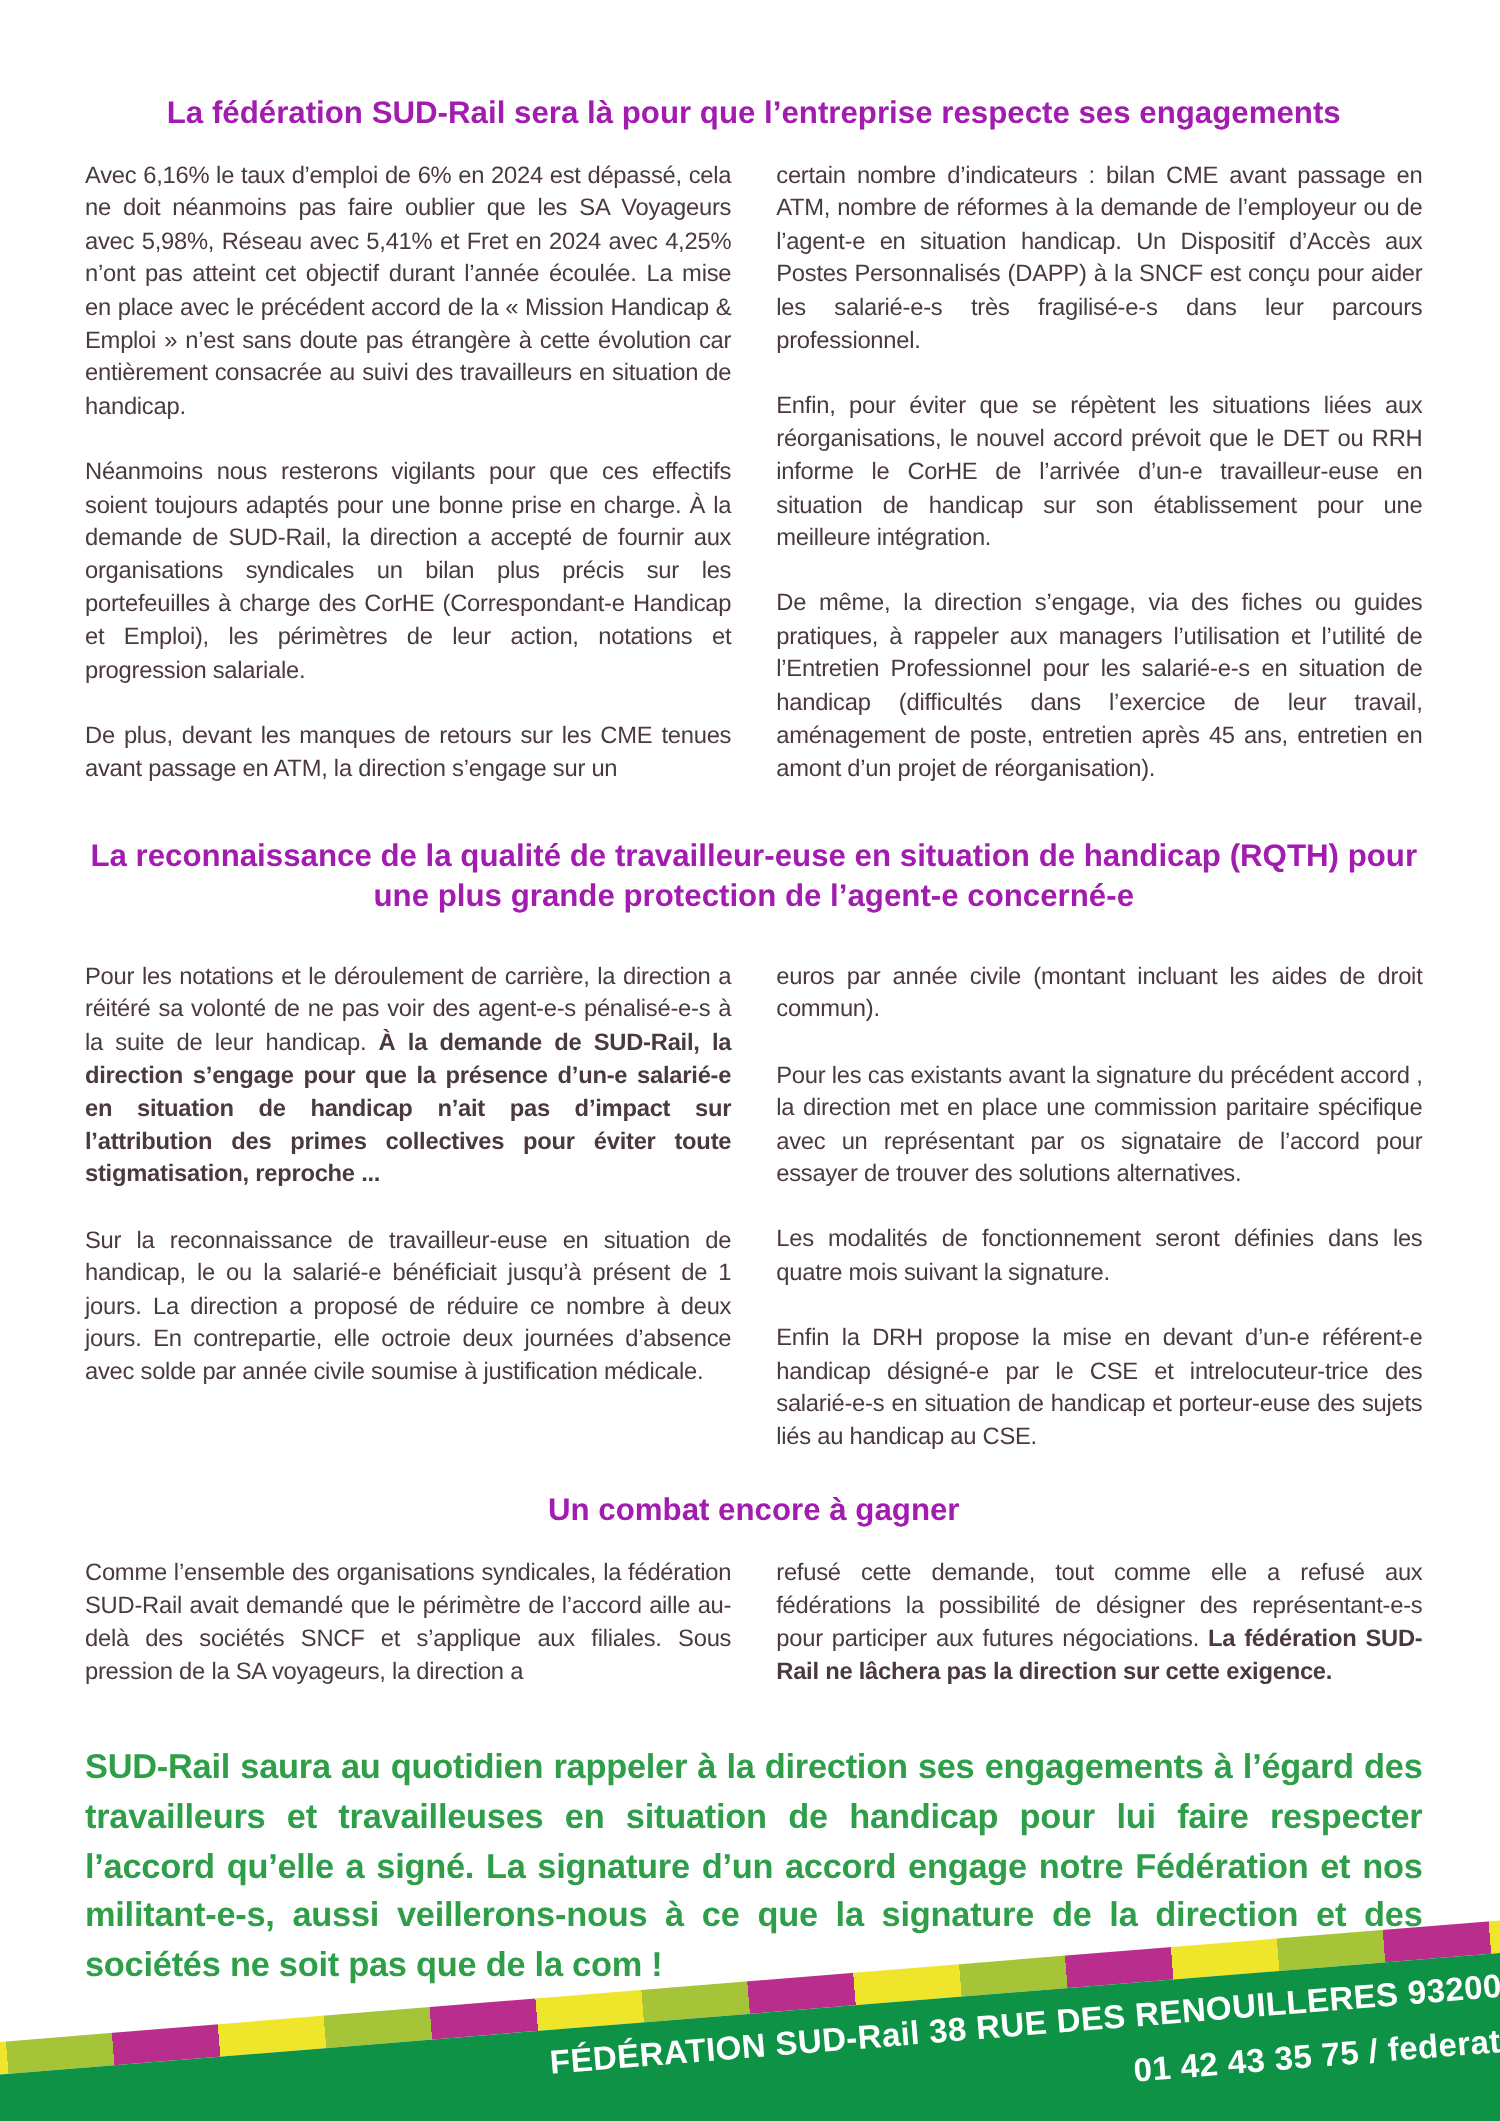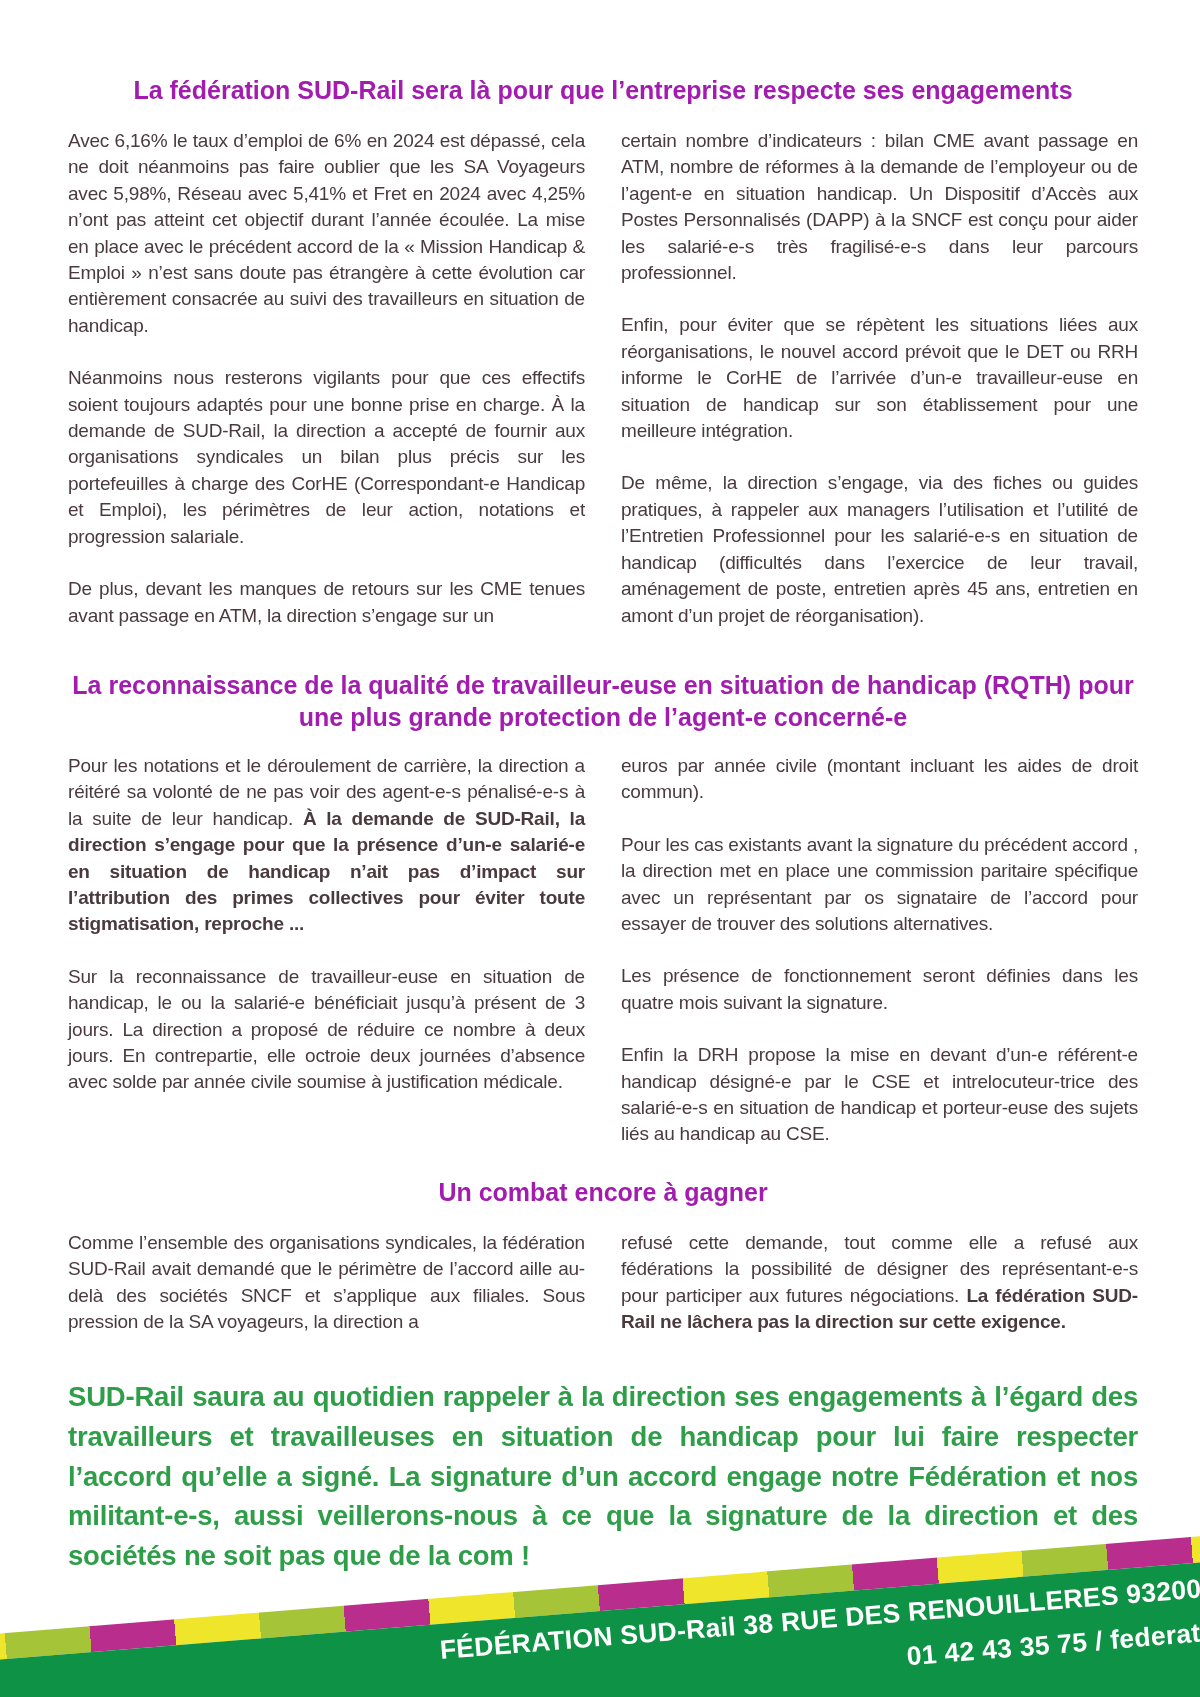--- a/index.html
+++ b/index.html
@@ -21,7 +21,7 @@
     margin: 0;
   }
   .h1 { margin-top: 74px; margin-bottom: 22px; }
-  .h2 { margin-top: 40px; margin-bottom: 20px; }
+  .h2 { margin-top: 40px; margin-bottom: 36px; }
   .h3 { margin-top: 28px; margin-bottom: 22px; }
 
   .cols { display: flex; gap: 36px; }

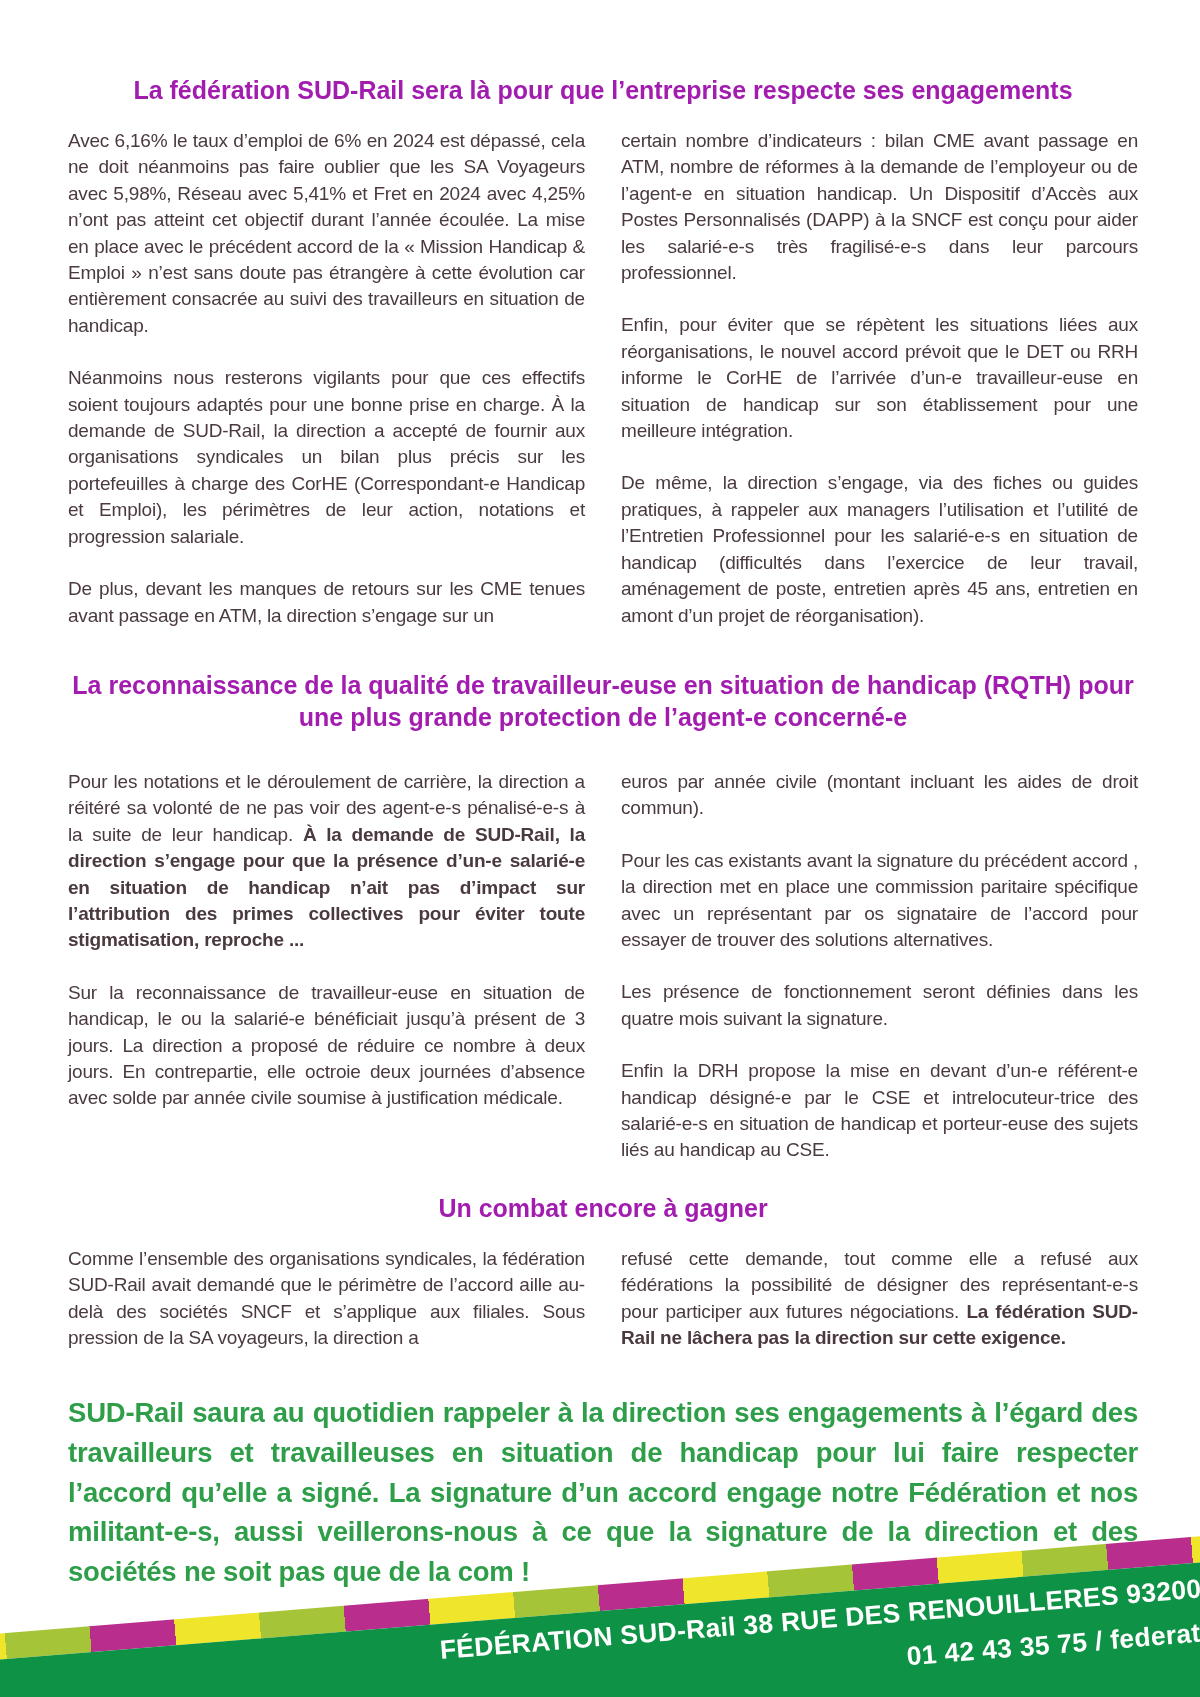--- a/index.html
+++ b/index.html
@@ -102,7 +102,7 @@
   <div class="cols">
     <div class="col">
       <p>Pour les notations et le déroulement de carrière, la direction a réitéré sa volonté de ne pas voir des agent-e-s pénalisé-e-s à la suite de leur handicap. <b>À la demande de SUD-Rail, la direction s’engage pour que la présence d’un-e salarié-e en situation de handicap n’ait pas d’impact sur l’attribution des primes collectives pour éviter toute stigmatisation, reproche ...</b></p>
-      <p>Sur la reconnaissance de travailleur-euse en situation de handicap, le ou la salarié-e bénéficiait jusqu’à présent de 3 jours. La direction a proposé de réduire ce nombre à deux jours. En contrepartie, elle octroie deux journées d’absence avec solde par année civile soumise à justification médicale.</p>
+      <p>Sur la reconnaissance de travailleur-euse en situation de handicap, le ou la salarié-e bénéficiait jusqu’à présent de 1 jours. La direction a proposé de réduire ce nombre à deux jours. En contrepartie, elle octroie deux journées d’absence avec solde par année civile soumise à justification médicale.</p>
     </div>
     <div class="col">
       <p>euros par année civile (montant incluant les aides de droit commun).</p>

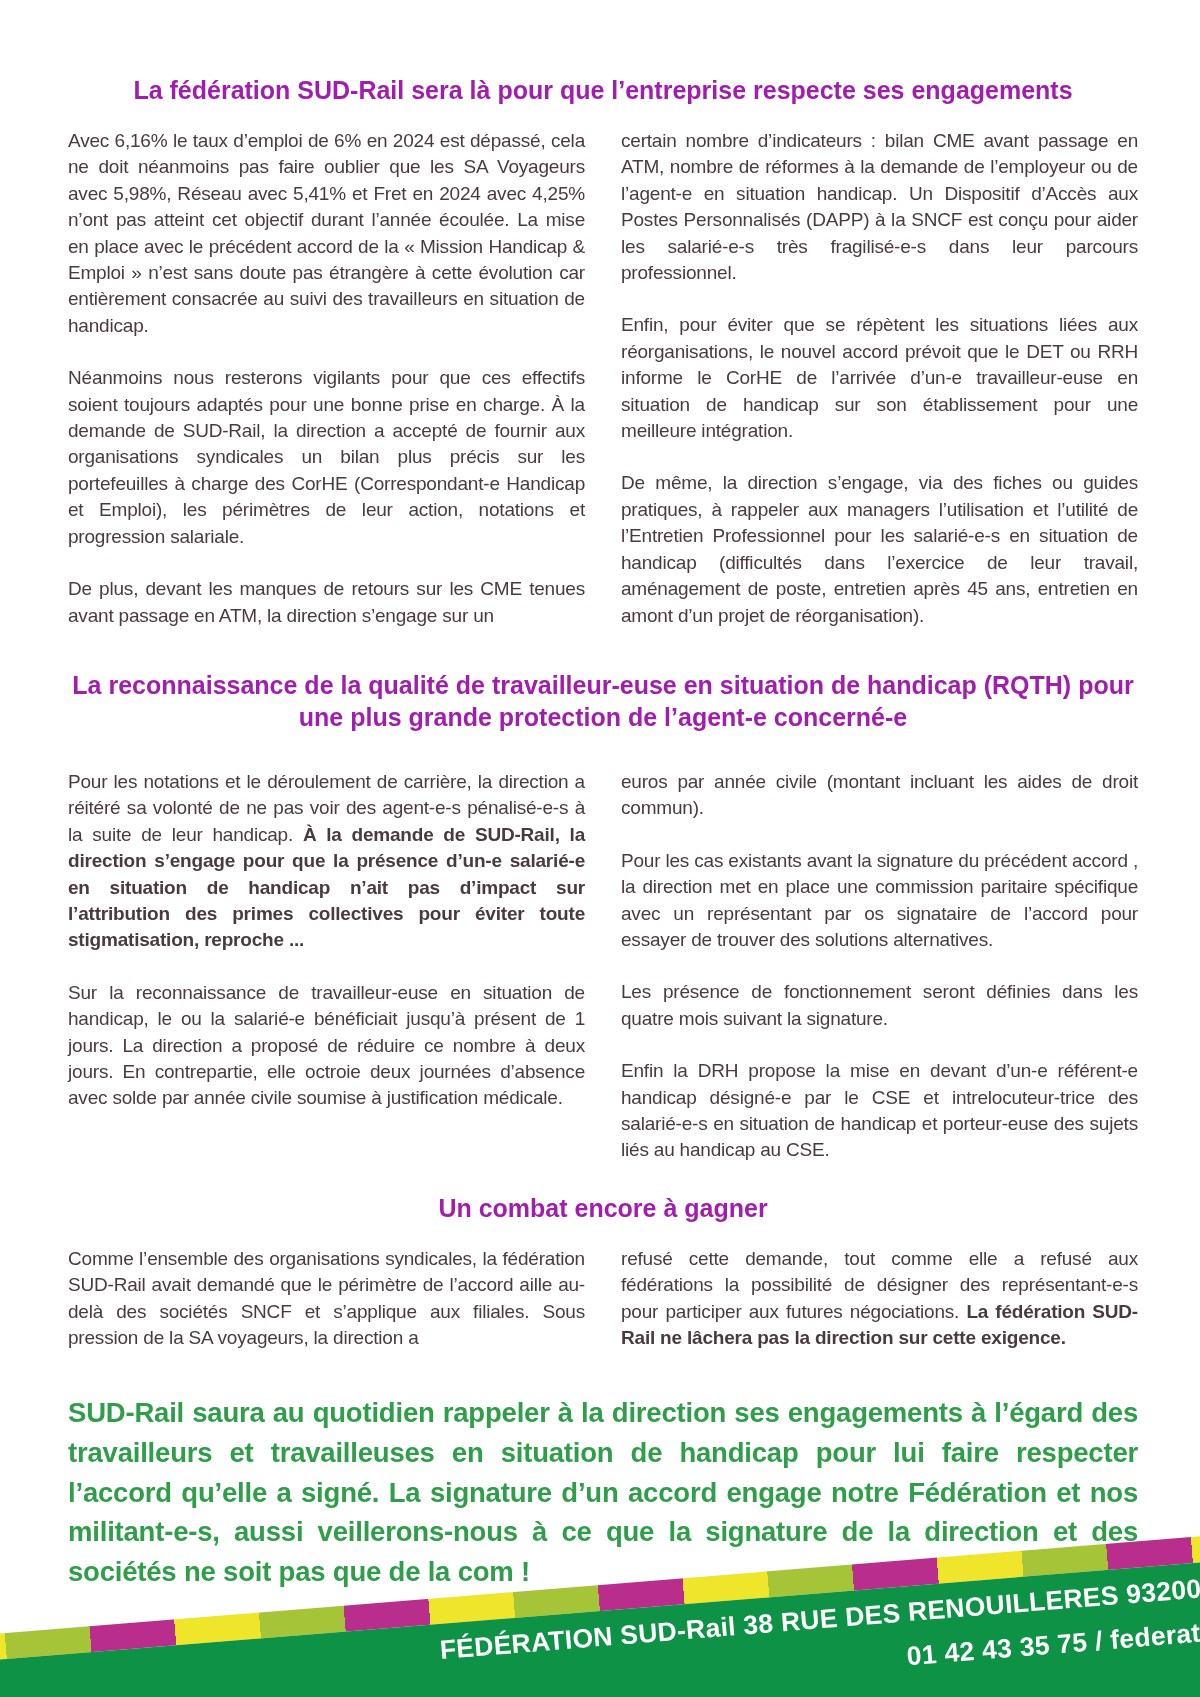--- a/index.html
+++ b/index.html
@@ -107,7 +107,7 @@
     <div class="col">
       <p>euros par année civile (montant incluant les aides de droit commun).</p>
       <p>Pour les cas existants avant la signature du précédent accord , la direction met en place une commission paritaire spécifique avec un représentant par os signataire de l’accord pour essayer de trouver des solutions alternatives.</p>
-      <p>Les présence de fonctionnement seront définies dans les quatre mois suivant la signature.</p>
+      <p>Les modalités de fonctionnement seront définies dans les quatre mois suivant la signature.</p>
       <p class="last">Enfin la DRH propose la mise en devant d’un-e référent-e handicap désigné-e par le CSE et intrelocuteur-trice des salarié-e-s en situation de handicap et porteur-euse des sujets liés au handicap au CSE.</p>
     </div>
   </div>

